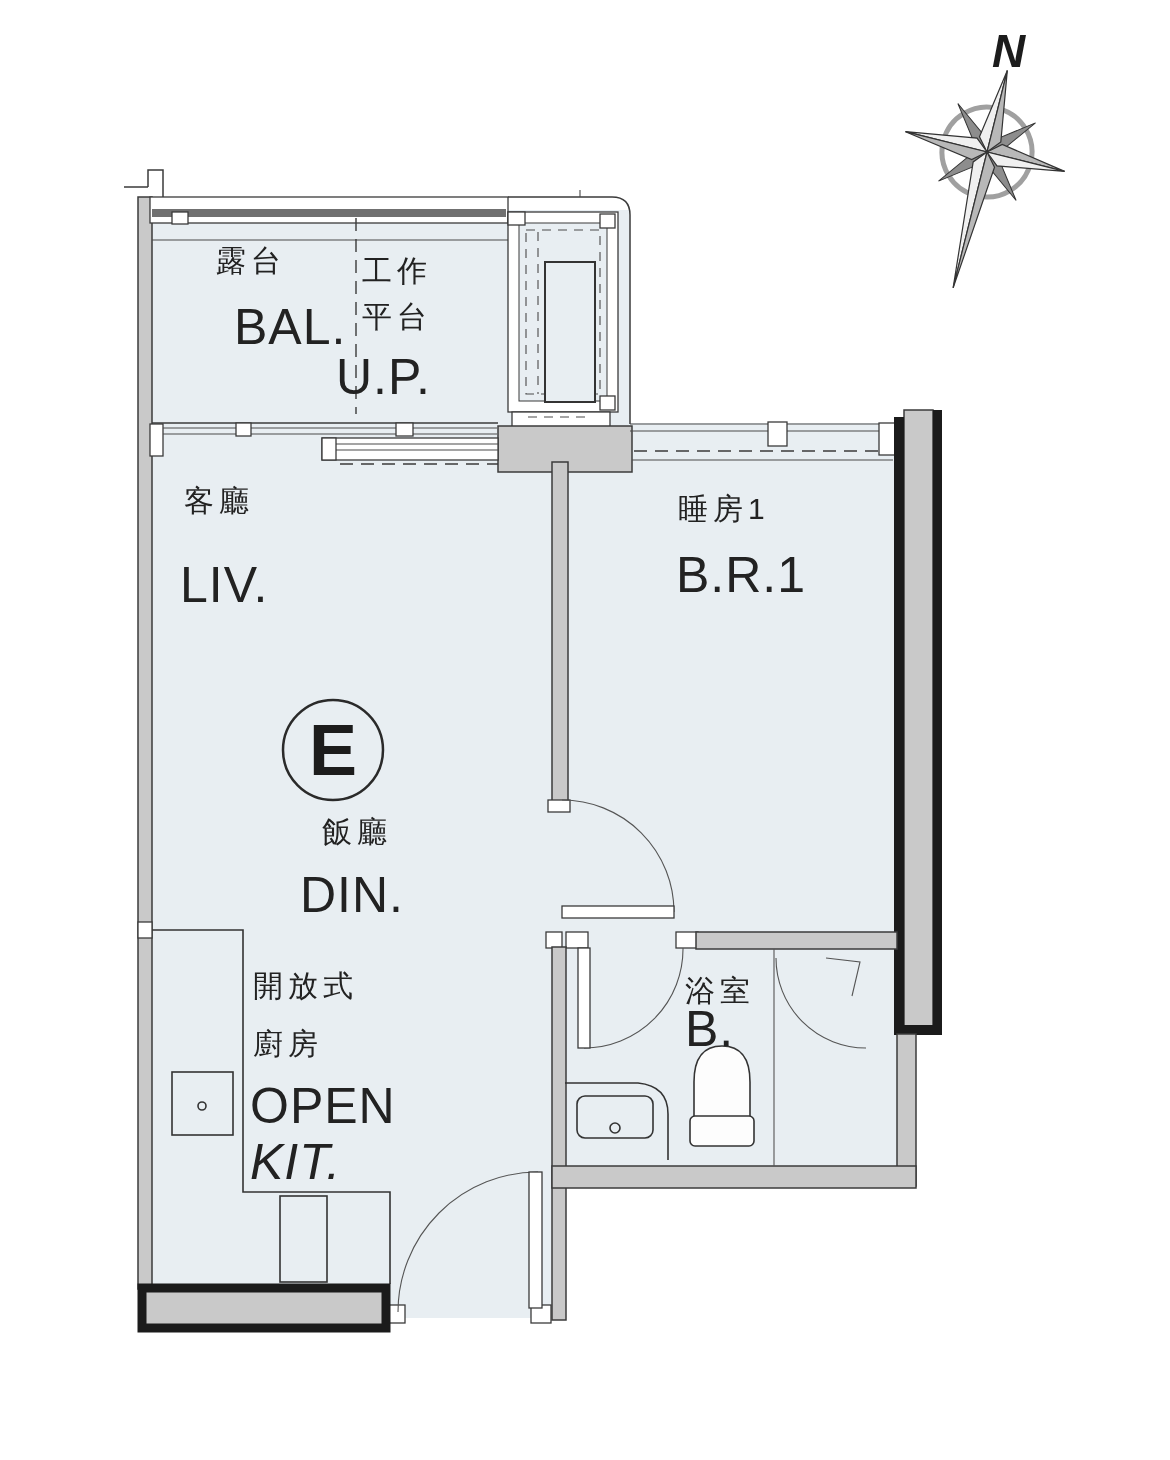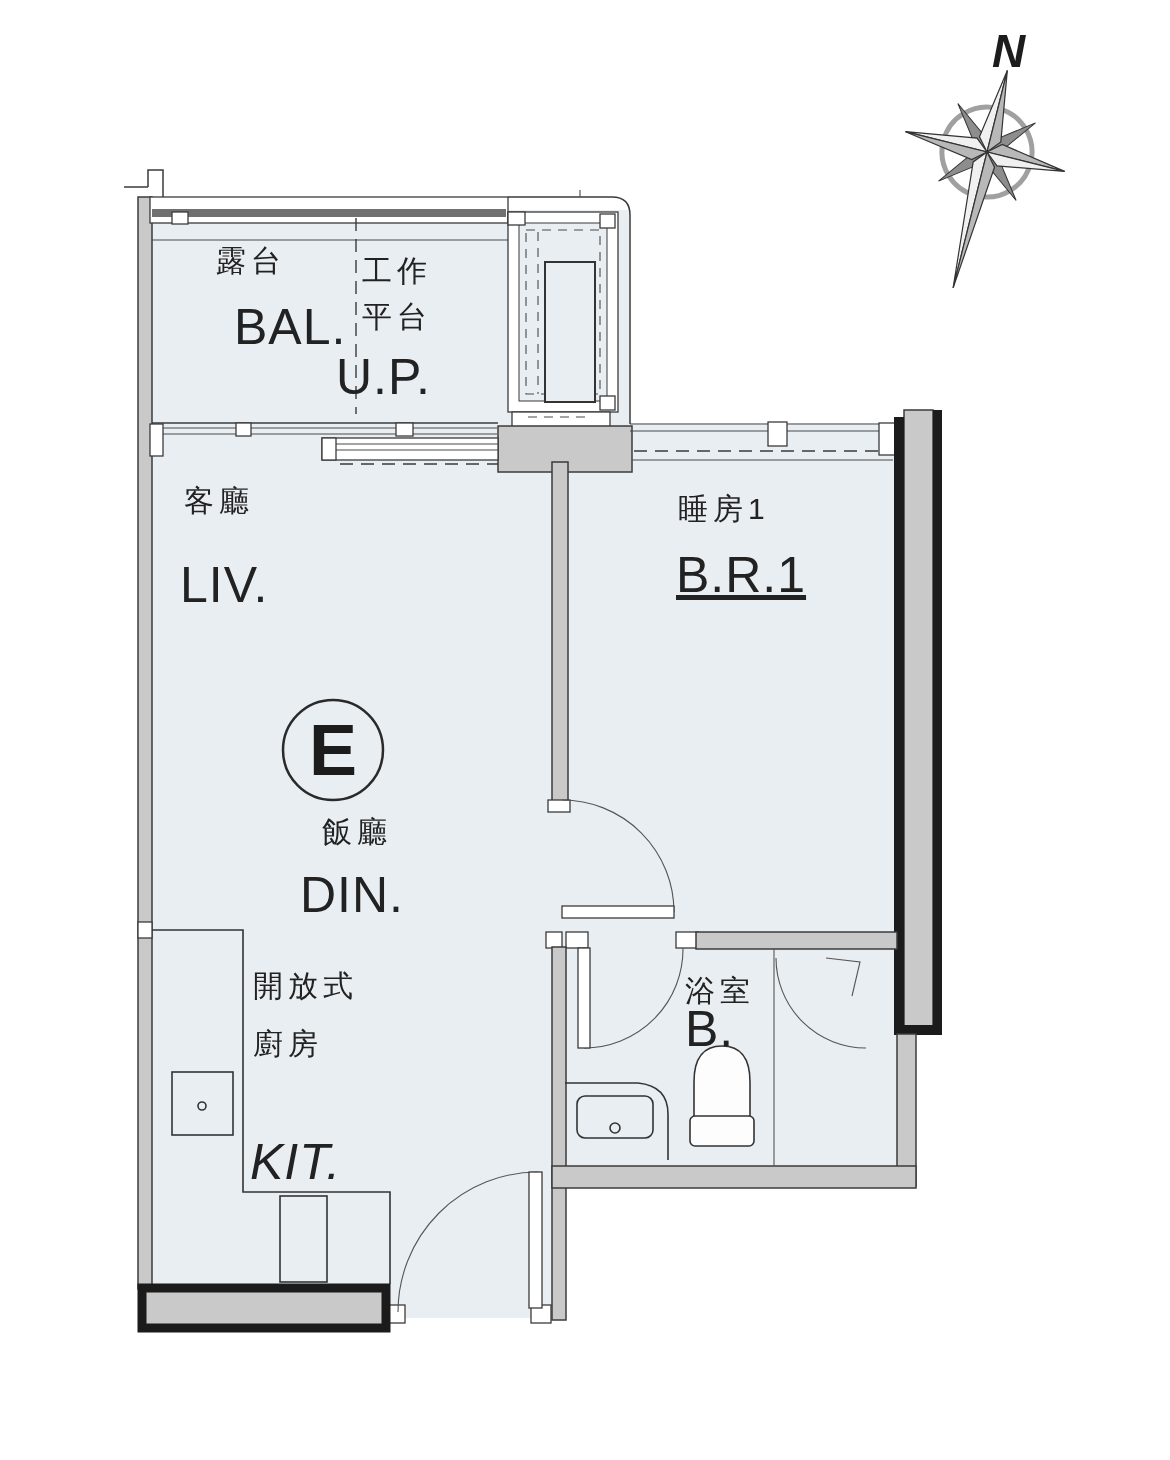--- a/index.html
+++ b/index.html
@@ -197,7 +197,7 @@
   <span class="lbl en" style="left:180px;top:540px;margin-top:20px;">LIV.</span>
 
   <span class="lbl zh" style="left:678px;top:494px;">睡房1</span>
-  <span class="lbl en" style="left:676px;top:550px;text-decoration:underline;">B.R.1</span>
+  <span class="lbl en" style="left:676px;top:550px;">B.R.1</span>
 
   <span class="lbl unitE" style="left:303px;top:714px;width:60px;text-align:center;">E</span>
 

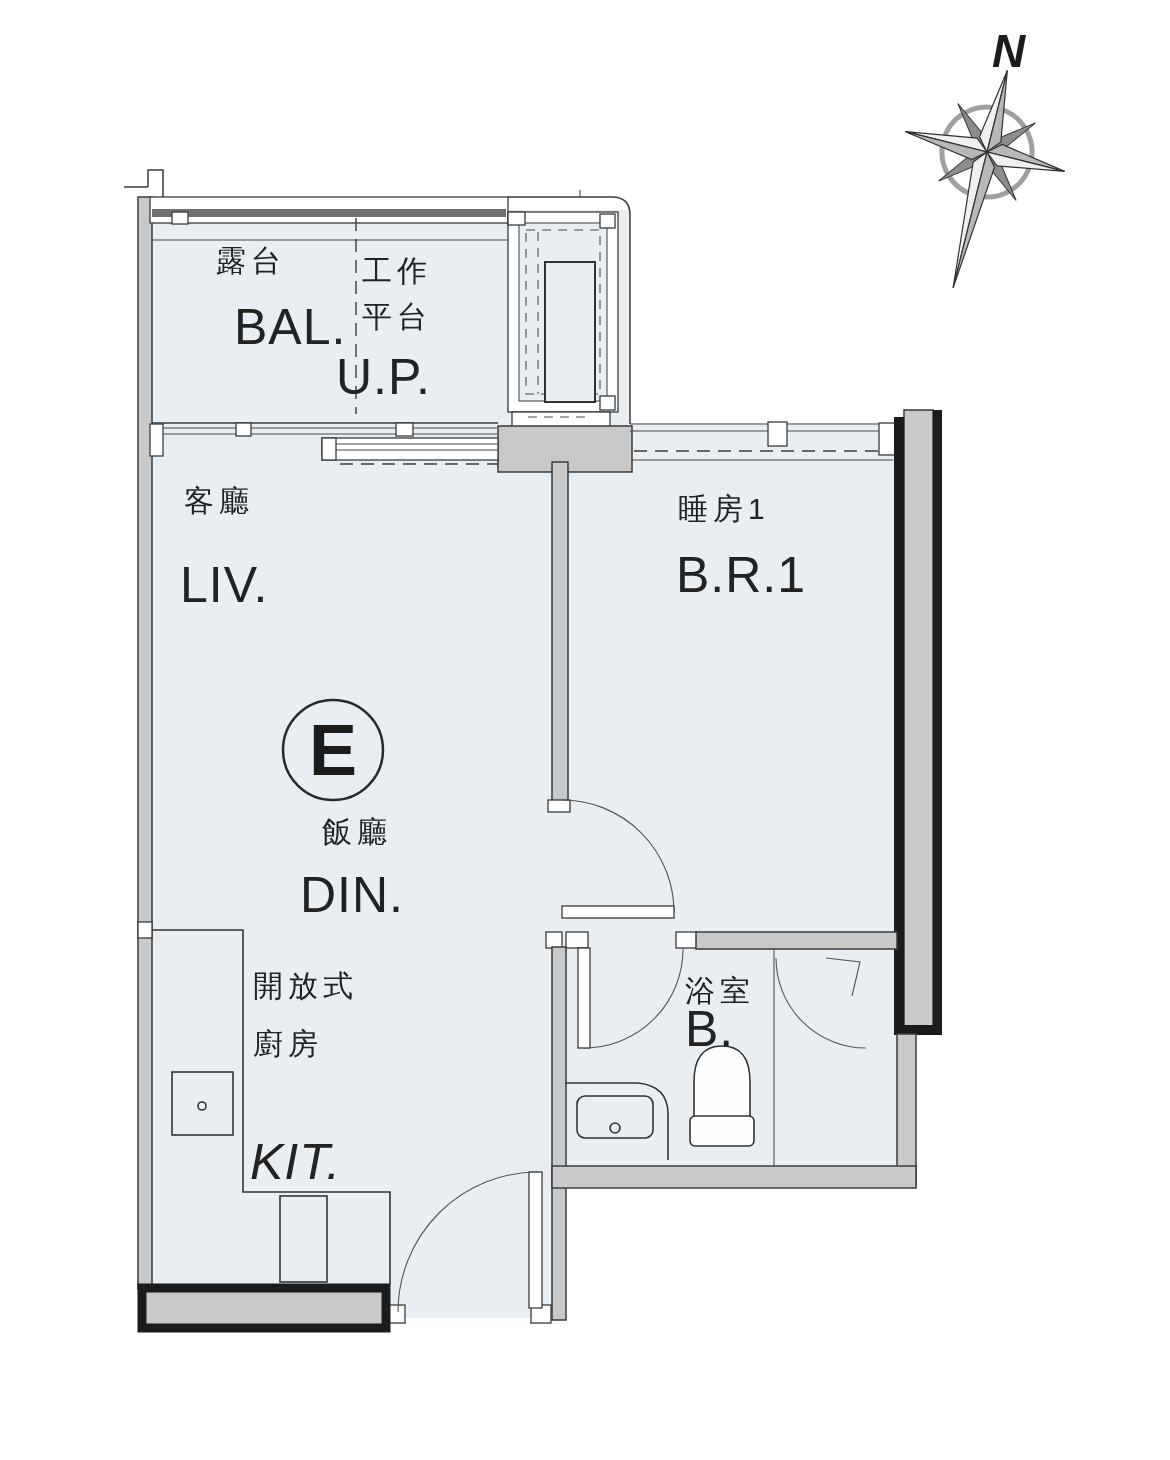--- a/index.html
+++ b/index.html
@@ -206,6 +206,7 @@
 
   <span class="lbl zh" style="left:253px;top:973px;font-family:Liberation Mono, monospace;">開放式</span>
   <span class="lbl zh" style="left:253px;top:1029px;">廚房</span>
+  <span class="lbl en" style="left:250px;top:1081px;">OPEN</span>
   <span class="lbl en" style="left:250px;top:1137px;font-style:italic;">KIT.</span>
 
   <span class="lbl zh" style="left:685px;top:976px;">浴室</span>

